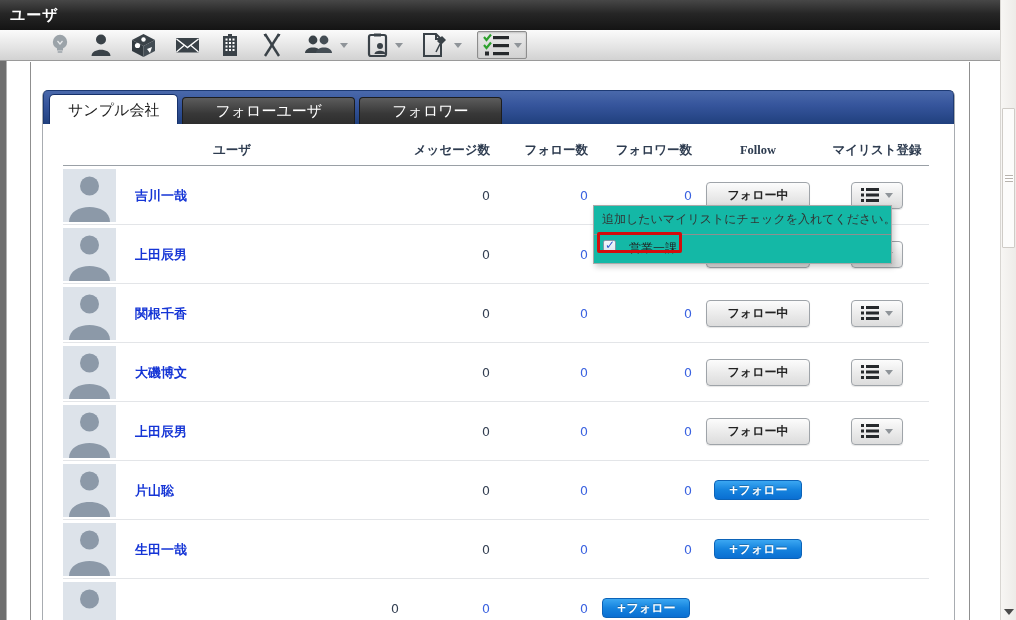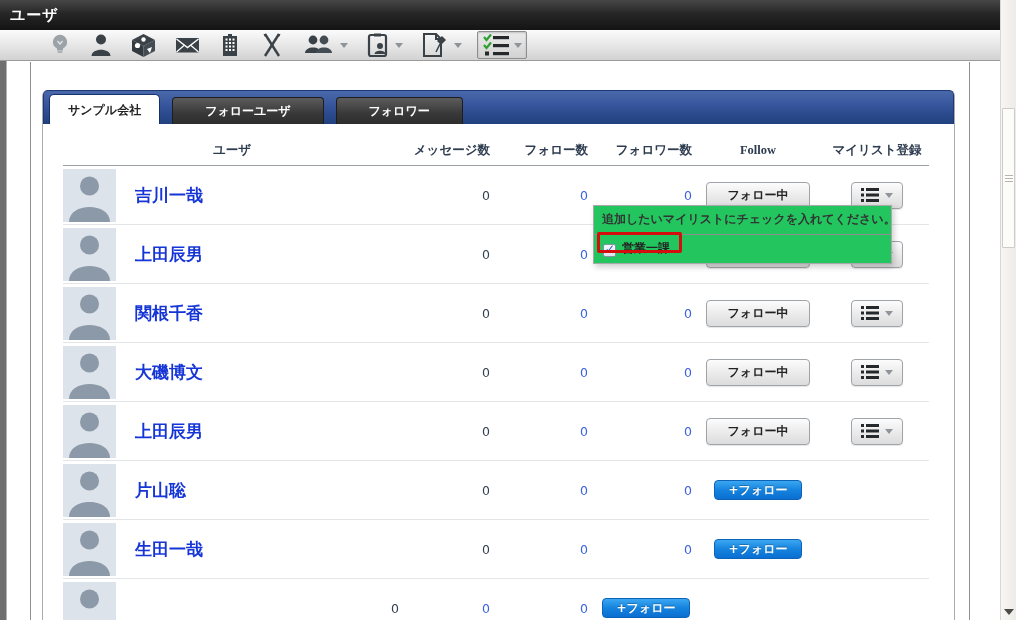--- a/index.html
+++ b/index.html
@@ -36,7 +36,7 @@
   .tabbar { height:34px; border-radius:5px 5px 0 0; border:1px solid #1d3a74; border-bottom:none;
     background:linear-gradient(180deg,#4a69ab 0%,#35549b 45%,#20407e 100%);
     display:flex; align-items:flex-end; padding-left:5px; }
-  .tab { cursor:pointer; font-weight:bold; font-size:12px; margin-right:12px; white-space:nowrap; }
+  .tab { cursor:pointer; font-weight:normal; font-size:15px; margin-right:4px; white-space:nowrap; }
   .tab.active { background:#fff; color:#222; height:30px; line-height:30px; padding:0 18px;
     border:1px solid #16316b; border-bottom:none; border-radius:5px 5px 0 0; }
   .tab.inactive { background:linear-gradient(180deg,#5c5c5c,#383838 60%,#2d2d2d); color:#fff;

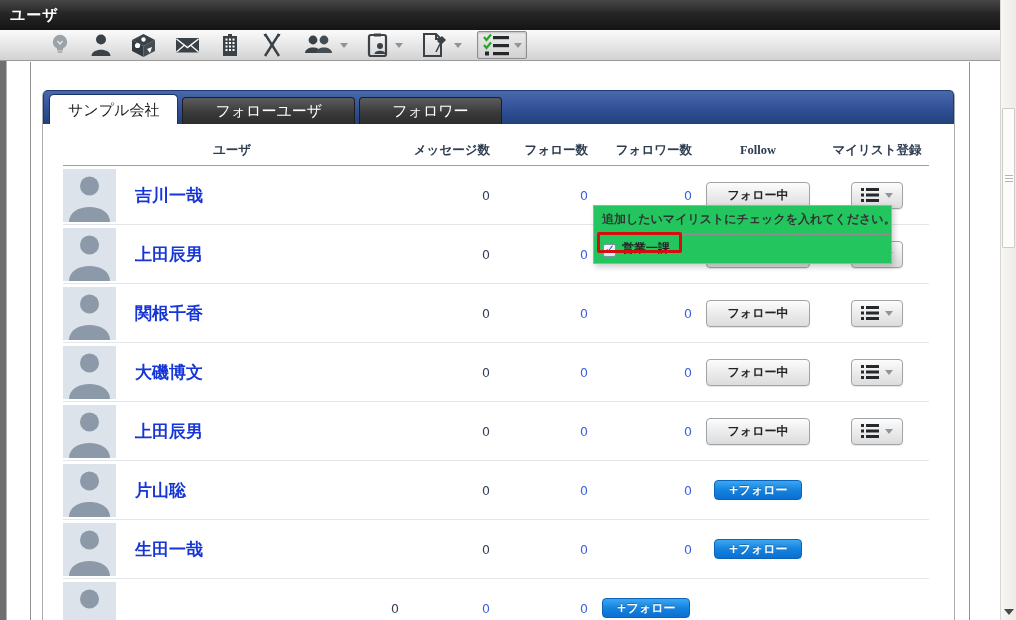--- a/index.html
+++ b/index.html
@@ -53,7 +53,7 @@
   .th-center { text-align:center;font-family:Liberation Serif, serif; }
   .row { height:59px; border-bottom:1px solid #e3e5e8; }
   .avatar-box { width:53px; height:53px; background:#dde3ea; overflow:hidden; }
-  .name a { color:#1535d6; font-weight:bold; font-size:17px; text-decoration:none; cursor:pointer; }
+  .name a { color:#1535d6; font-weight:bold; font-size:13px; text-decoration:none; cursor:pointer; }
   .num { text-align:right; font-size:12.5px; padding-right:2px; }
   .num.plain { color:#333f52; }
   .num.link { color:#3a62e0; cursor:pointer; }

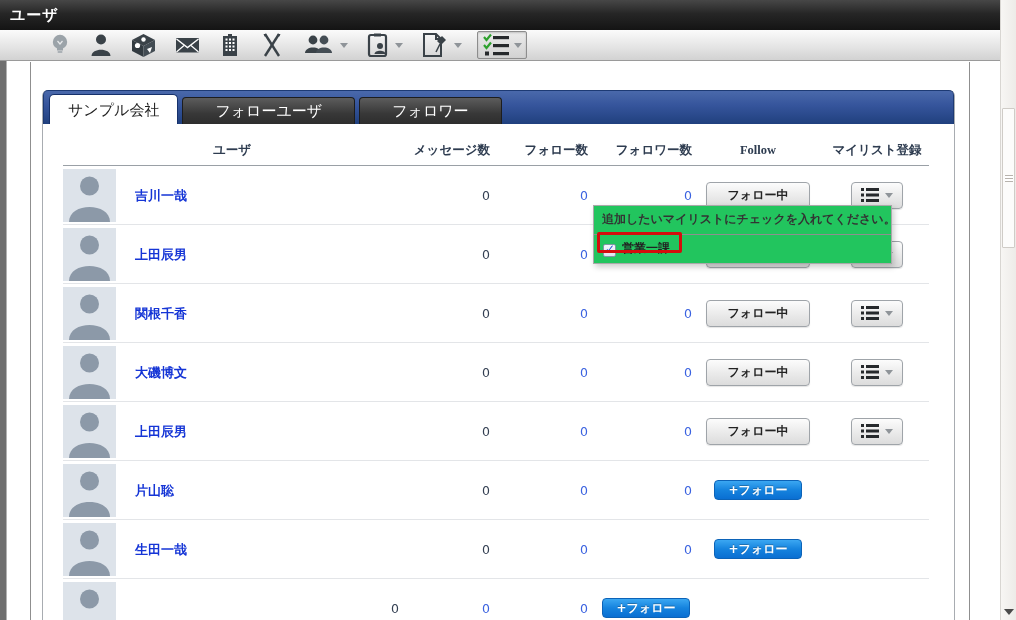--- a/index.html
+++ b/index.html
@@ -75,8 +75,8 @@
     display:flex; align-items:center; justify-content:center; gap:5px; }
 
   
-  .popup { position:absolute; left:593px; top:205px; width:299px; background:#22c55e; z-index:30;
-    border:1px solid #a9a9a9; box-shadow:2px 3px 6px rgba(0,0,0,.20); font-size:12px; color:#333;font-weight:bold; }
+  .popup { position:absolute; left:593px; top:205px; width:299px; background:#14b8a6; z-index:30;
+    border:1px solid #a9a9a9; box-shadow:2px 3px 6px rgba(0,0,0,.20); font-size:12px; color:#333; }
   .popup-msg { padding:5px 8px 6px; white-space:nowrap; }
   .popup-option { border-top:1px solid #8f8f8f; padding:5px 9px 6px; display:flex; align-items:flex-end; gap:6px; }
   .checkbox { width:13px; height:13px; border:1px solid #8494a6; border-radius:2px;

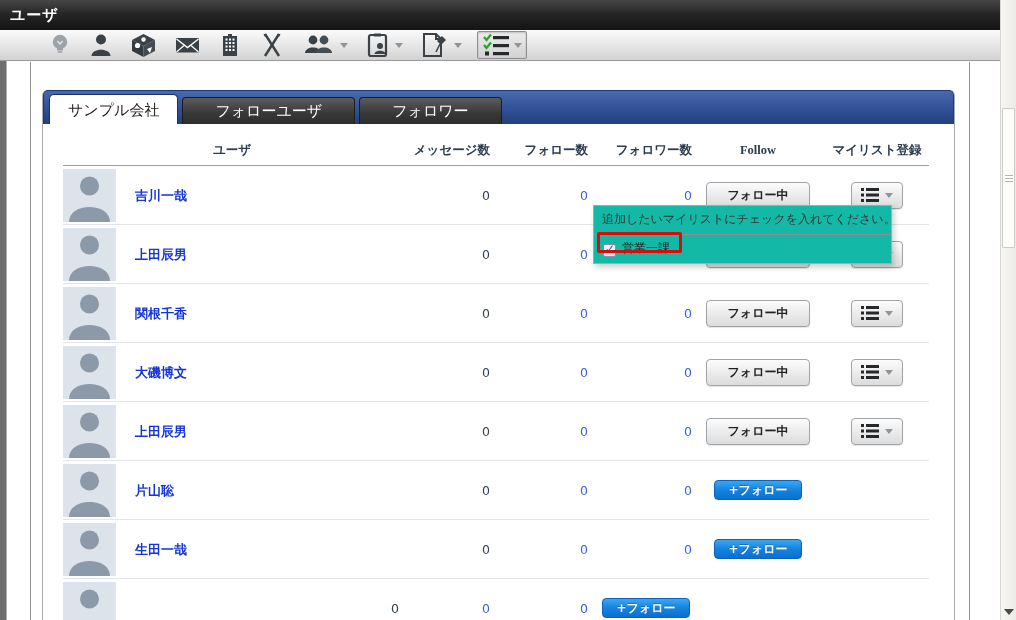--- a/index.html
+++ b/index.html
@@ -78,7 +78,7 @@
   .popup { position:absolute; left:593px; top:205px; width:299px; background:#14b8a6; z-index:30;
     border:1px solid #a9a9a9; box-shadow:2px 3px 6px rgba(0,0,0,.20); font-size:12px; color:#333; }
   .popup-msg { padding:5px 8px 6px; white-space:nowrap; }
-  .popup-option { border-top:1px solid #8f8f8f; padding:5px 9px 6px; display:flex; align-items:flex-end; gap:6px; }
+  .popup-option { border-top:1px solid #8f8f8f; padding:5px 9px 6px; display:flex; align-items:flex-start; gap:13px; }
   .checkbox { width:13px; height:13px; border:1px solid #8494a6; border-radius:2px;
     background:linear-gradient(180deg,#f4f8fb,#dbe5ef); position:relative; cursor:pointer; flex:0 0 13px; }
   .checkbox::after { content:"✓"; position:absolute; left:1px; top:-3px; color:#3058cf; font-size:12px; font-weight:bold; }

